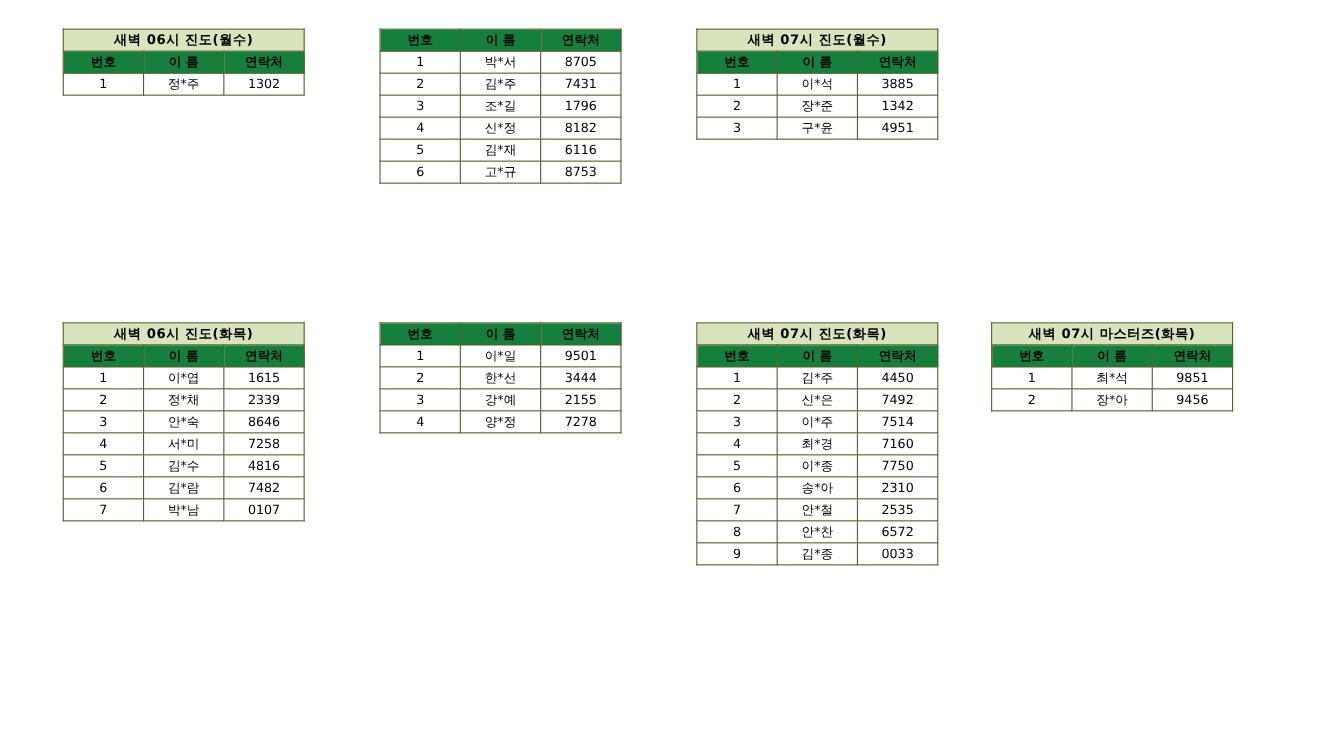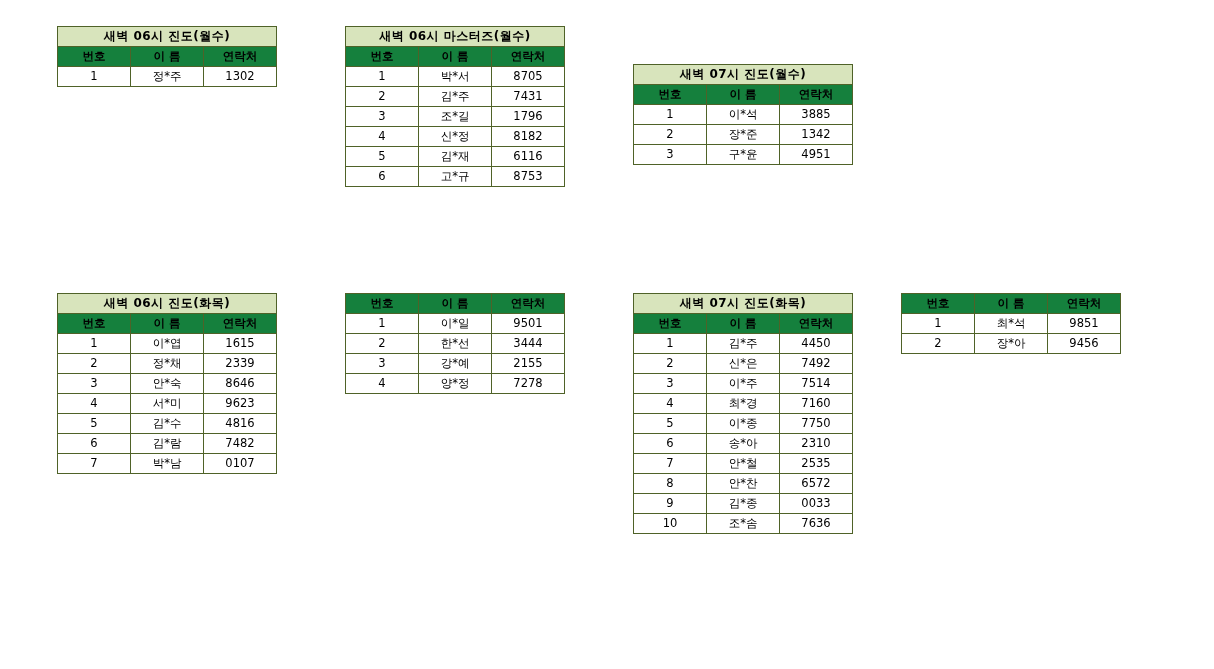--- a/index.html
+++ b/index.html
@@ -81,9 +81,6 @@
     <table class="tbl" style="left: 345px; top: 14px;">
       <tbody>
         <tr>
-          <td class="title" colspan="3">새벽 06시 마스터즈(월수)</td>
-        </tr>
-        <tr>
           <td class="hdr col-no">번호</td>
           <td class="hdr col-name">이 름</td>
           <td class="hdr col-tel">연락처</td>

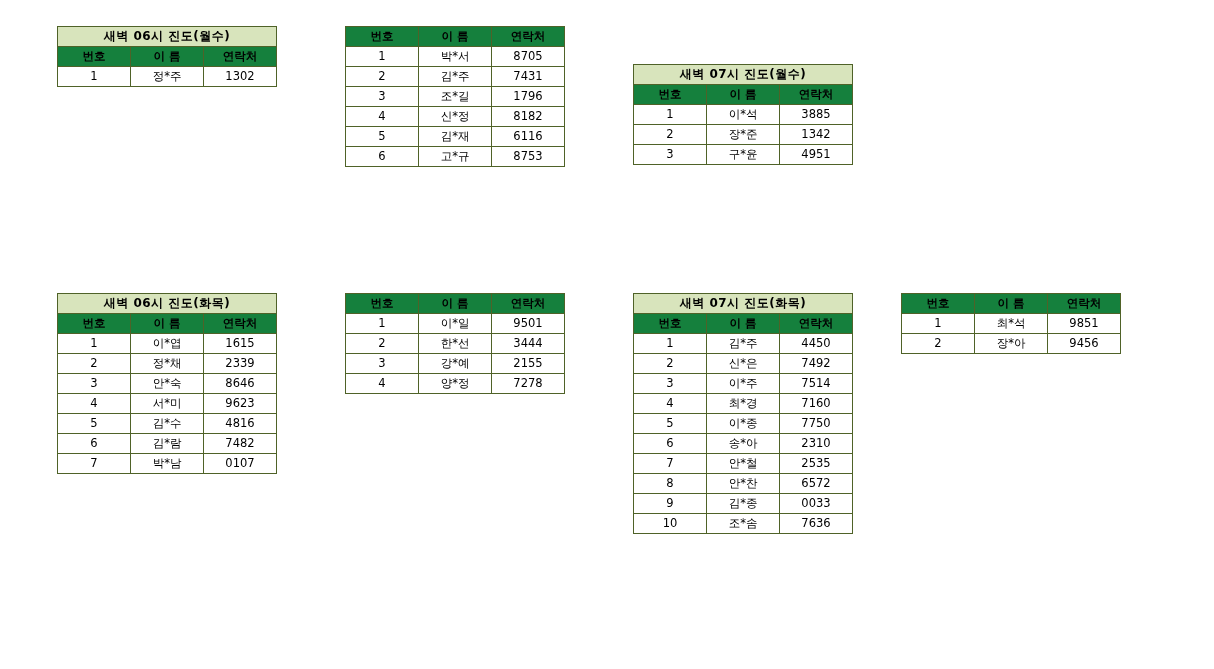--- a/index.html
+++ b/index.html
@@ -117,7 +117,7 @@
         </tr>
       </tbody>
     </table>
-    <table class="tbl" style="left: 633px; top: 14px; margin-top: 38px;">
+    <table class="tbl" style="left: 633px; top: 14px;">
       <tbody>
         <tr>
           <td class="title" colspan="3">새벽 07시 진도(월수)</td>

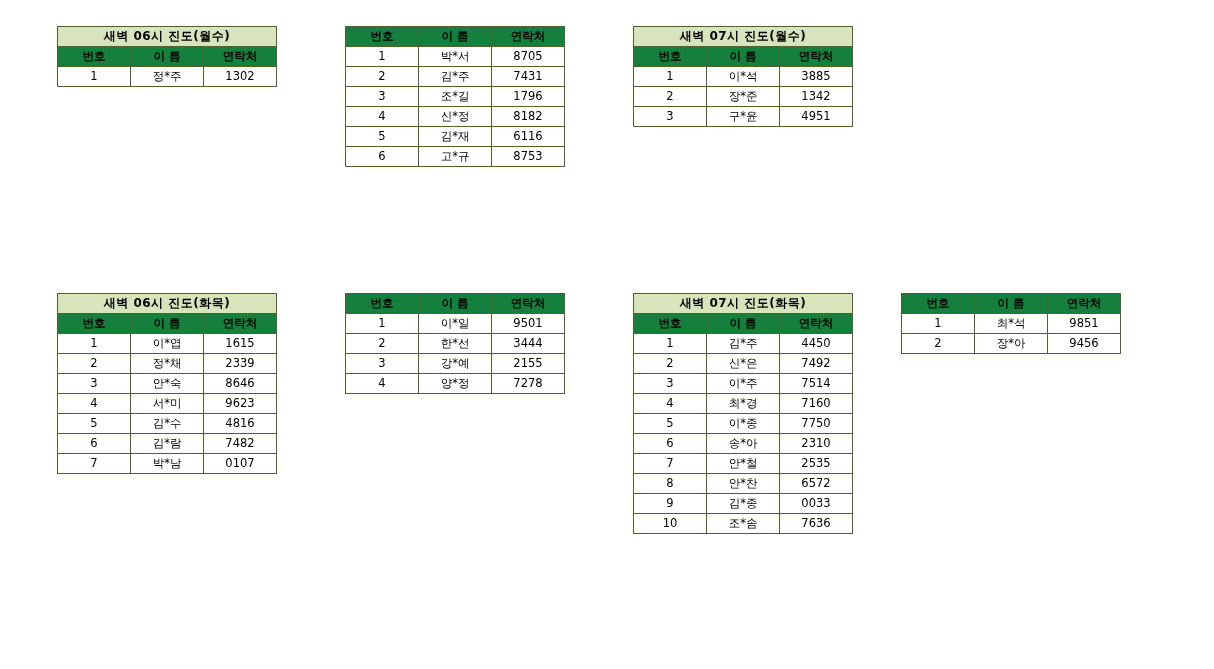--- a/index.html
+++ b/index.html
@@ -285,6 +285,9 @@
     <table class="tbl" style="left: 901px; top: 281px;">
       <tbody>
         <tr>
+          <td class="title" colspan="3">새벽 07시 마스터즈(화목)</td>
+        </tr>
+        <tr>
           <td class="hdr col-no">번호</td>
           <td class="hdr col-name">이 름</td>
           <td class="hdr col-tel">연락처</td>

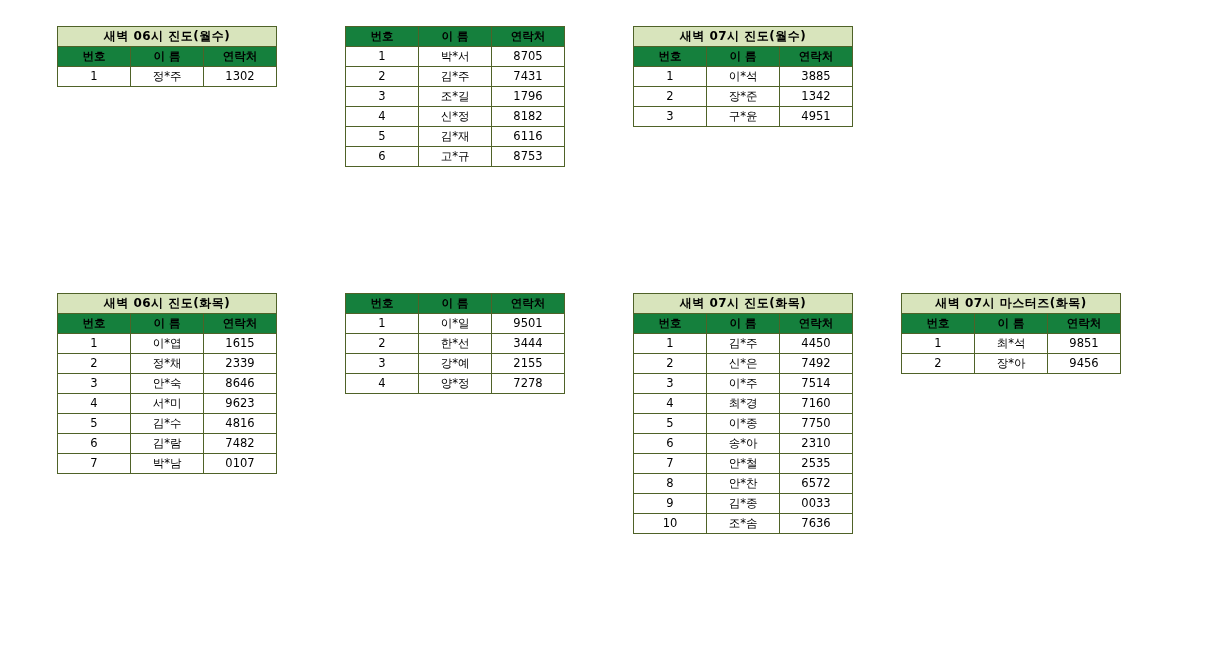--- a/index.html
+++ b/index.html
@@ -172,7 +172,7 @@
         <tr>
           <td class="cell col-no">4</td>
           <td class="cell col-name">서*미</td>
-          <td class="cell col-tel">9623</td>
+          <td class="cell col-tel">7258</td>
         </tr>
         <tr>
           <td class="cell col-no">5</td>

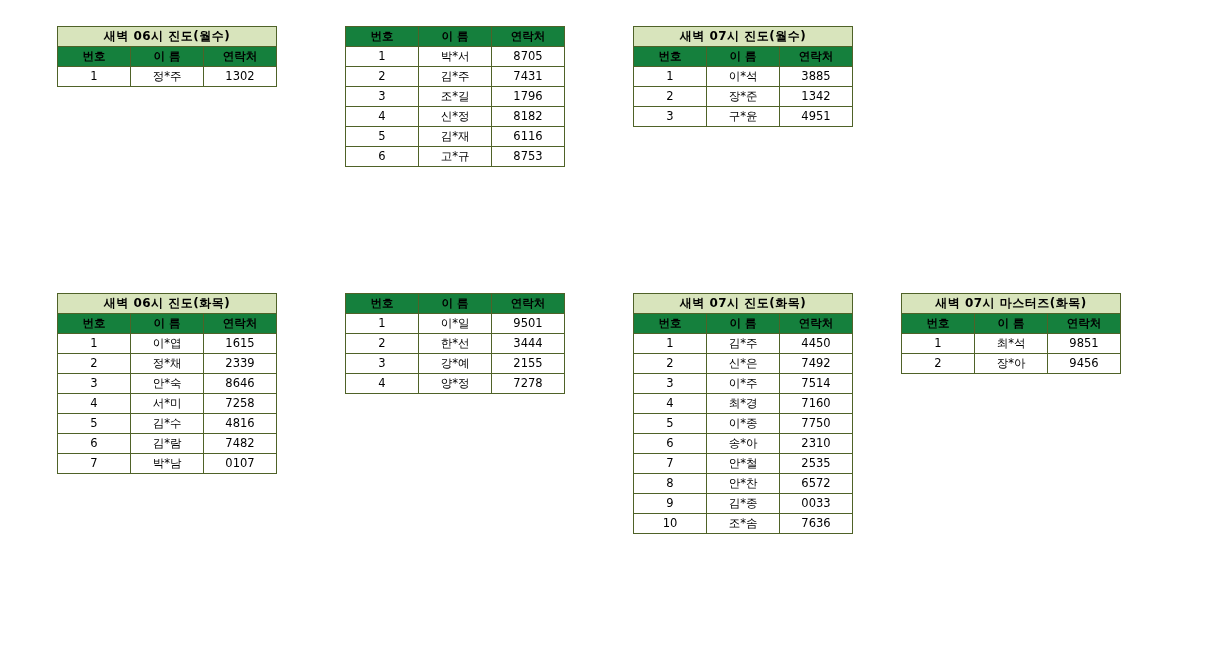--- a/index.html
+++ b/index.html
@@ -275,11 +275,6 @@
           <td class="cell col-name">김*종</td>
           <td class="cell col-tel">0033</td>
         </tr>
-        <tr>
-          <td class="cell col-no">10</td>
-          <td class="cell col-name">조*솜</td>
-          <td class="cell col-tel">7636</td>
-        </tr>
       </tbody>
     </table>
     <table class="tbl" style="left: 901px; top: 281px;">

